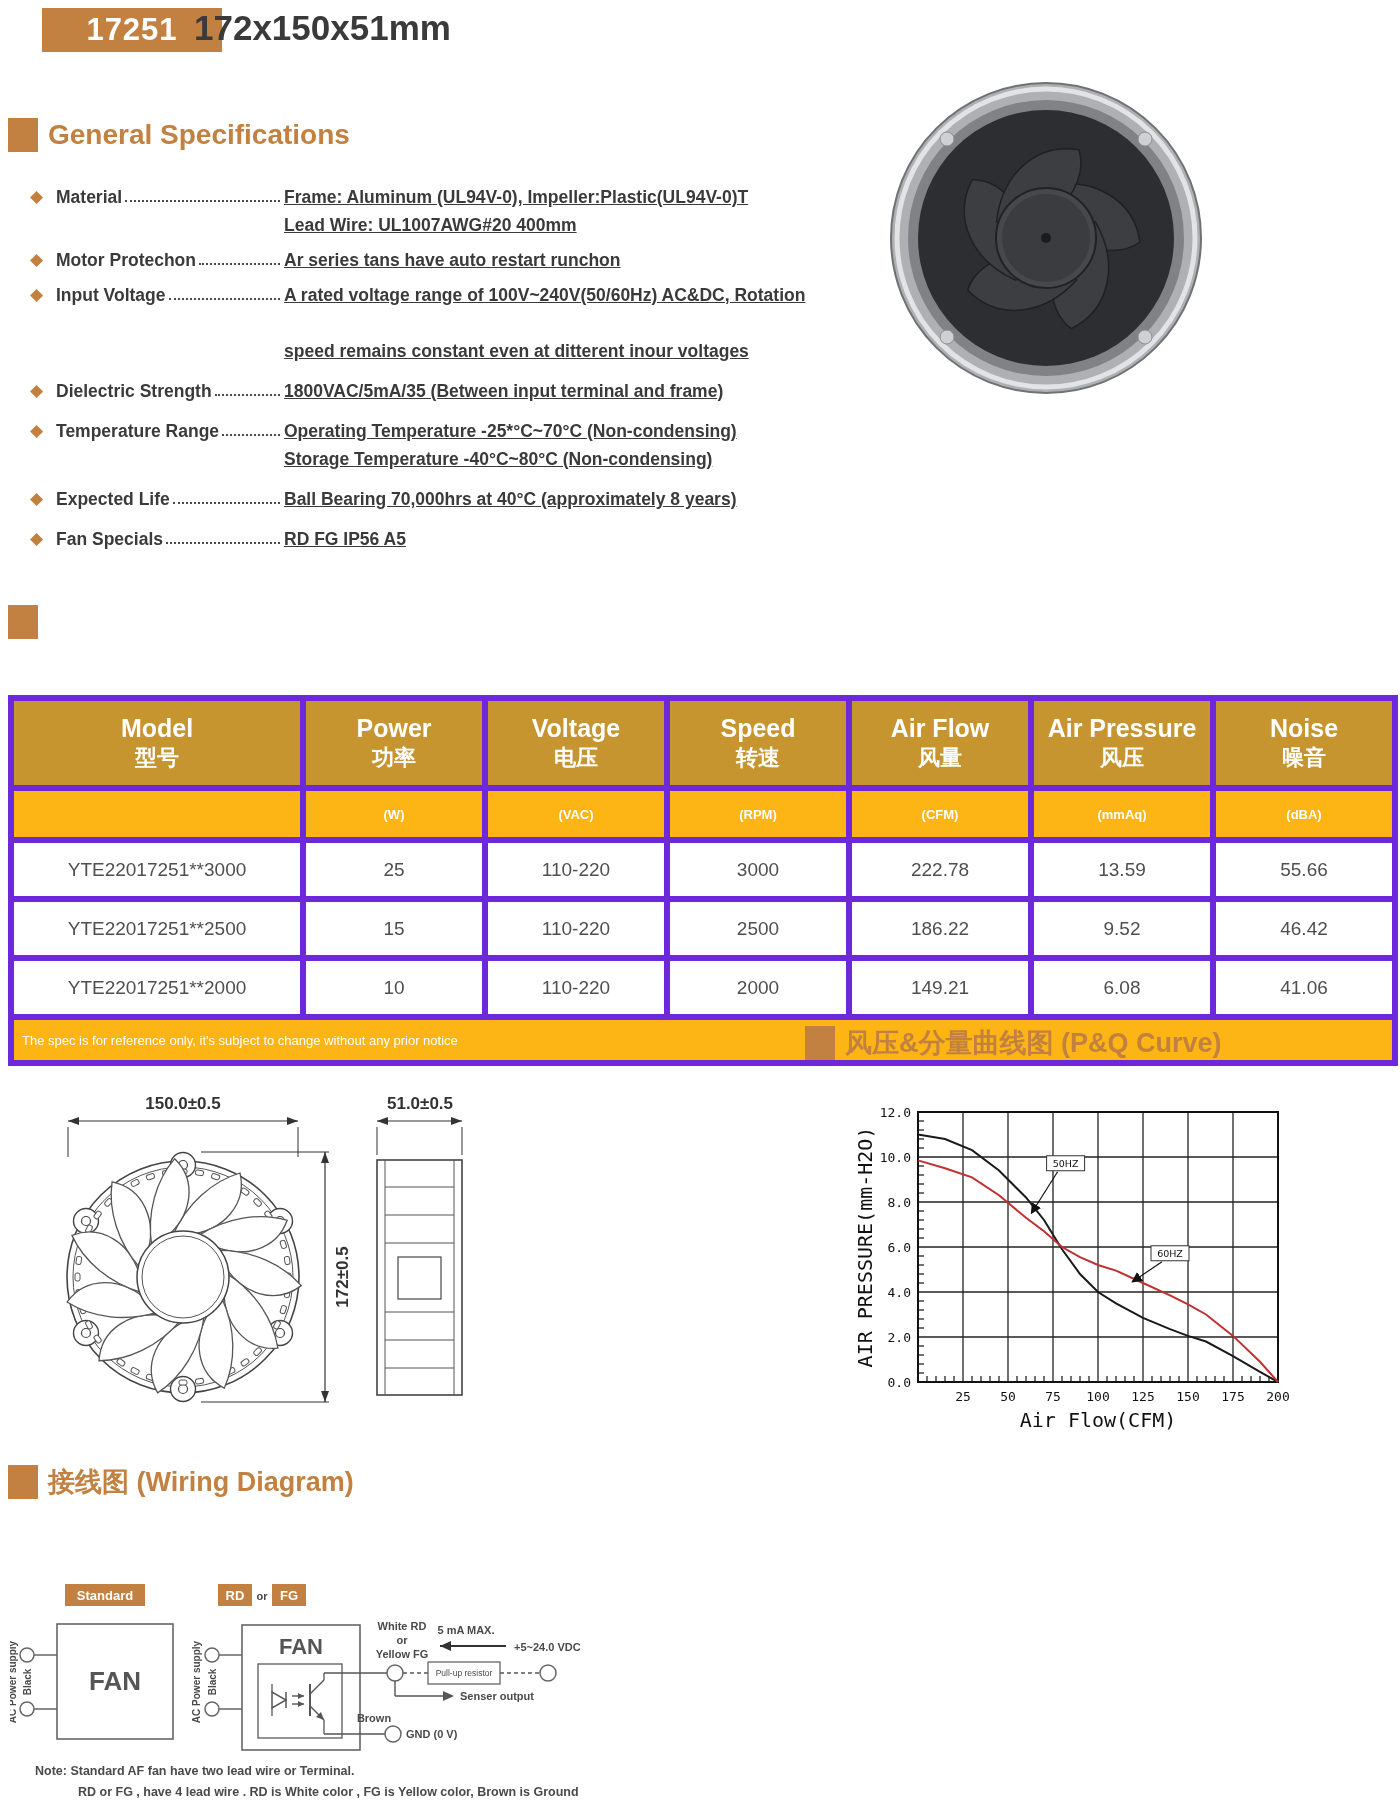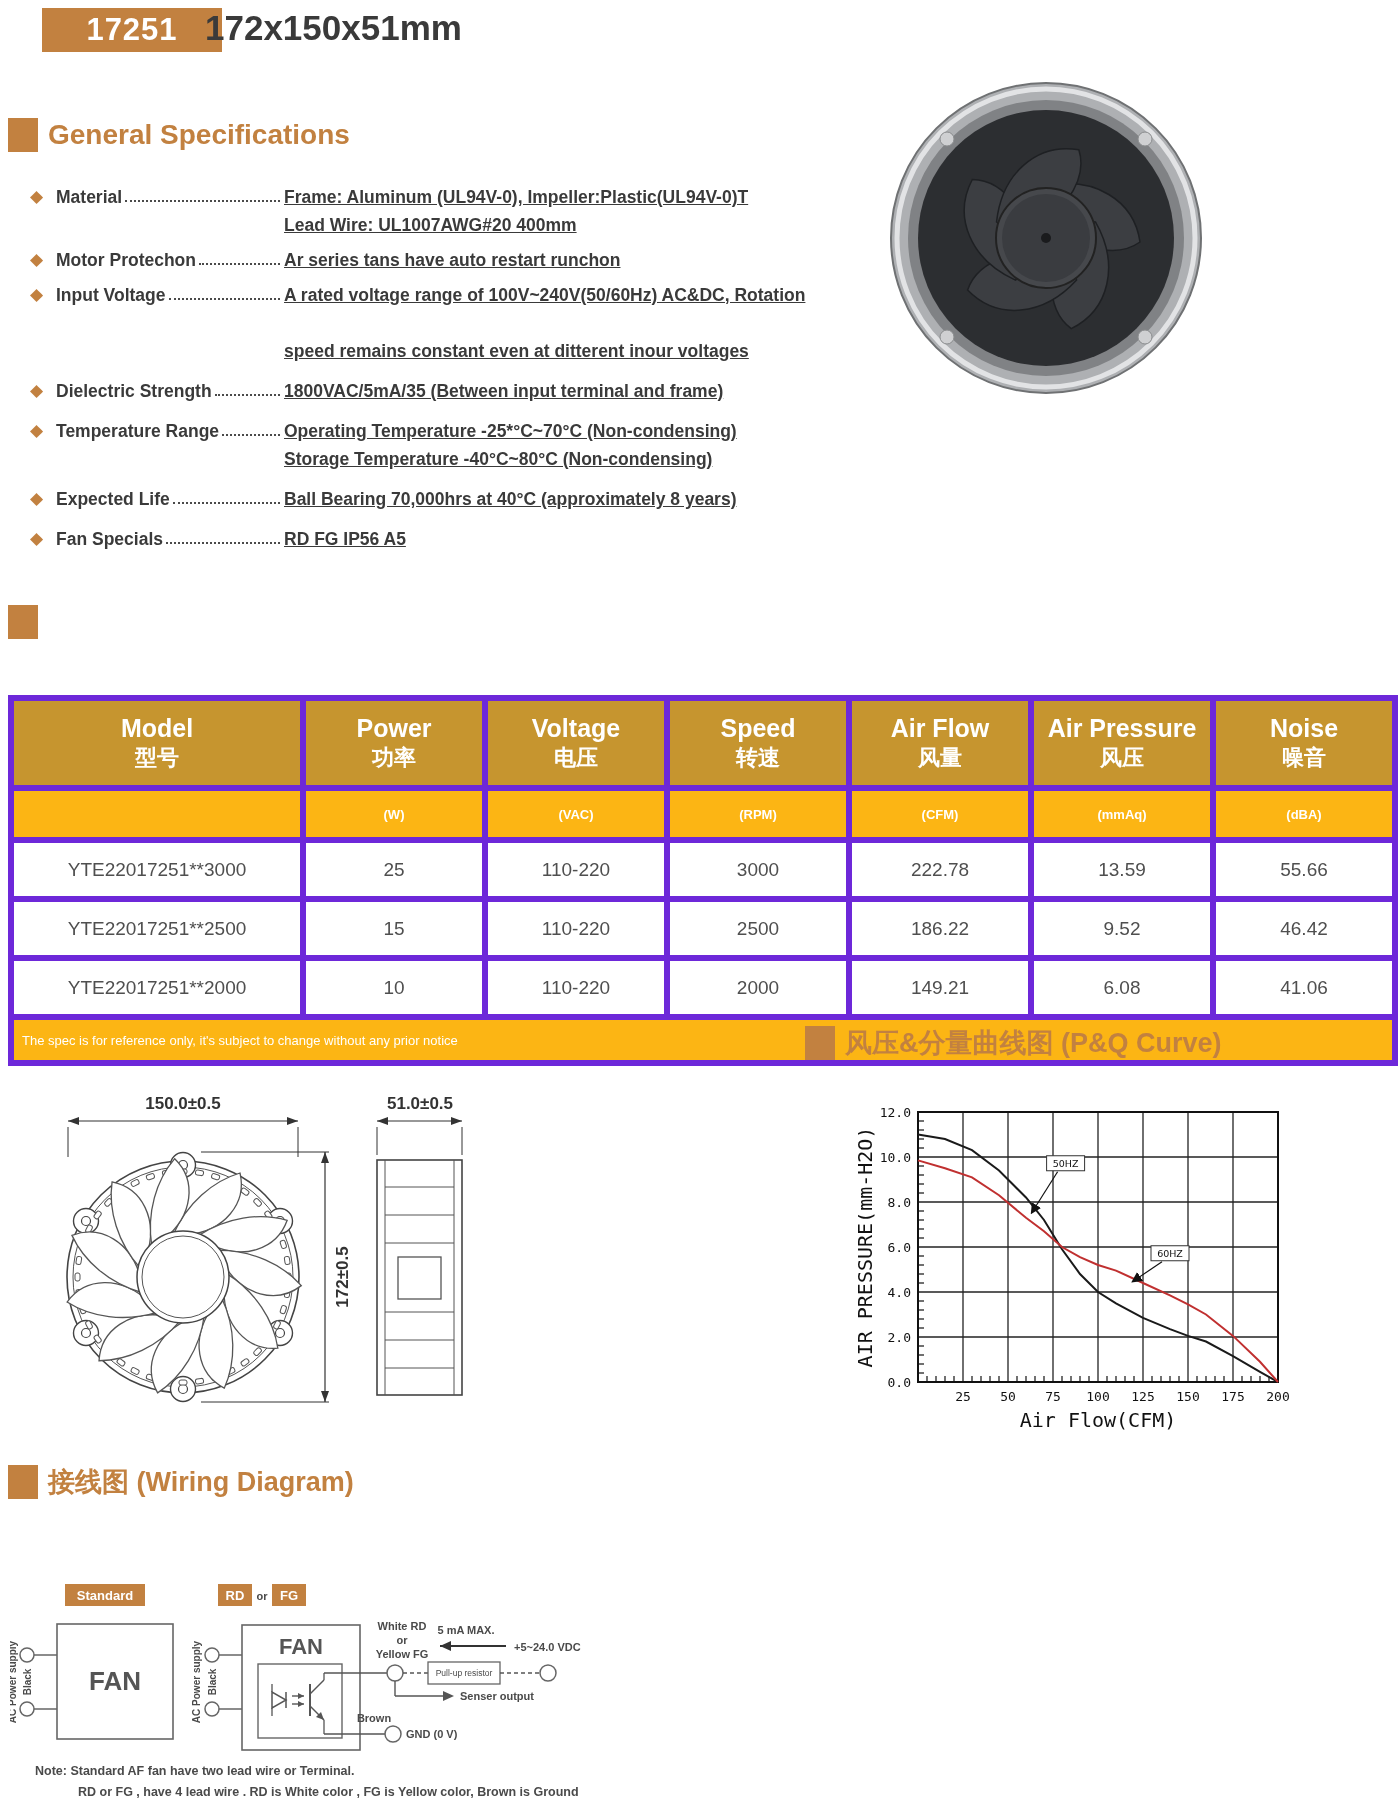--- a/index.html
+++ b/index.html
@@ -8,7 +8,7 @@
   
   .badge{position:absolute;left:10px;top:8px;width:180px;height:44px;background:#c28140;
          color:#fff;font-size:31px;font-weight:bold;text-align:center;line-height:44px;letter-spacing:1px;margin-left:32px;}
-  .size-title{position:absolute;left:205px;top:8px;font-size:35px;font-weight:bold;color:#3a3a3a;}
+  .size-title{position:absolute;left:194px;top:8px;font-size:35px;font-weight:bold;color:#3a3a3a;}
   
   .sec{position:absolute;display:flex;align-items:center;}
   .sec .sq{width:30px;height:34px;background:#c28140;margin-right:10px;}

